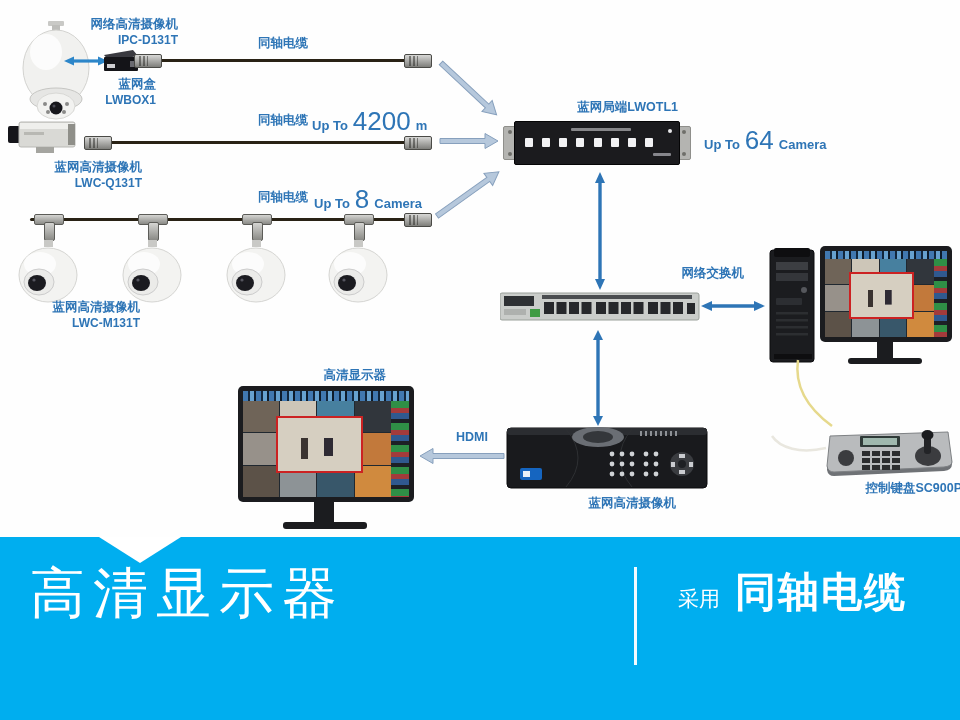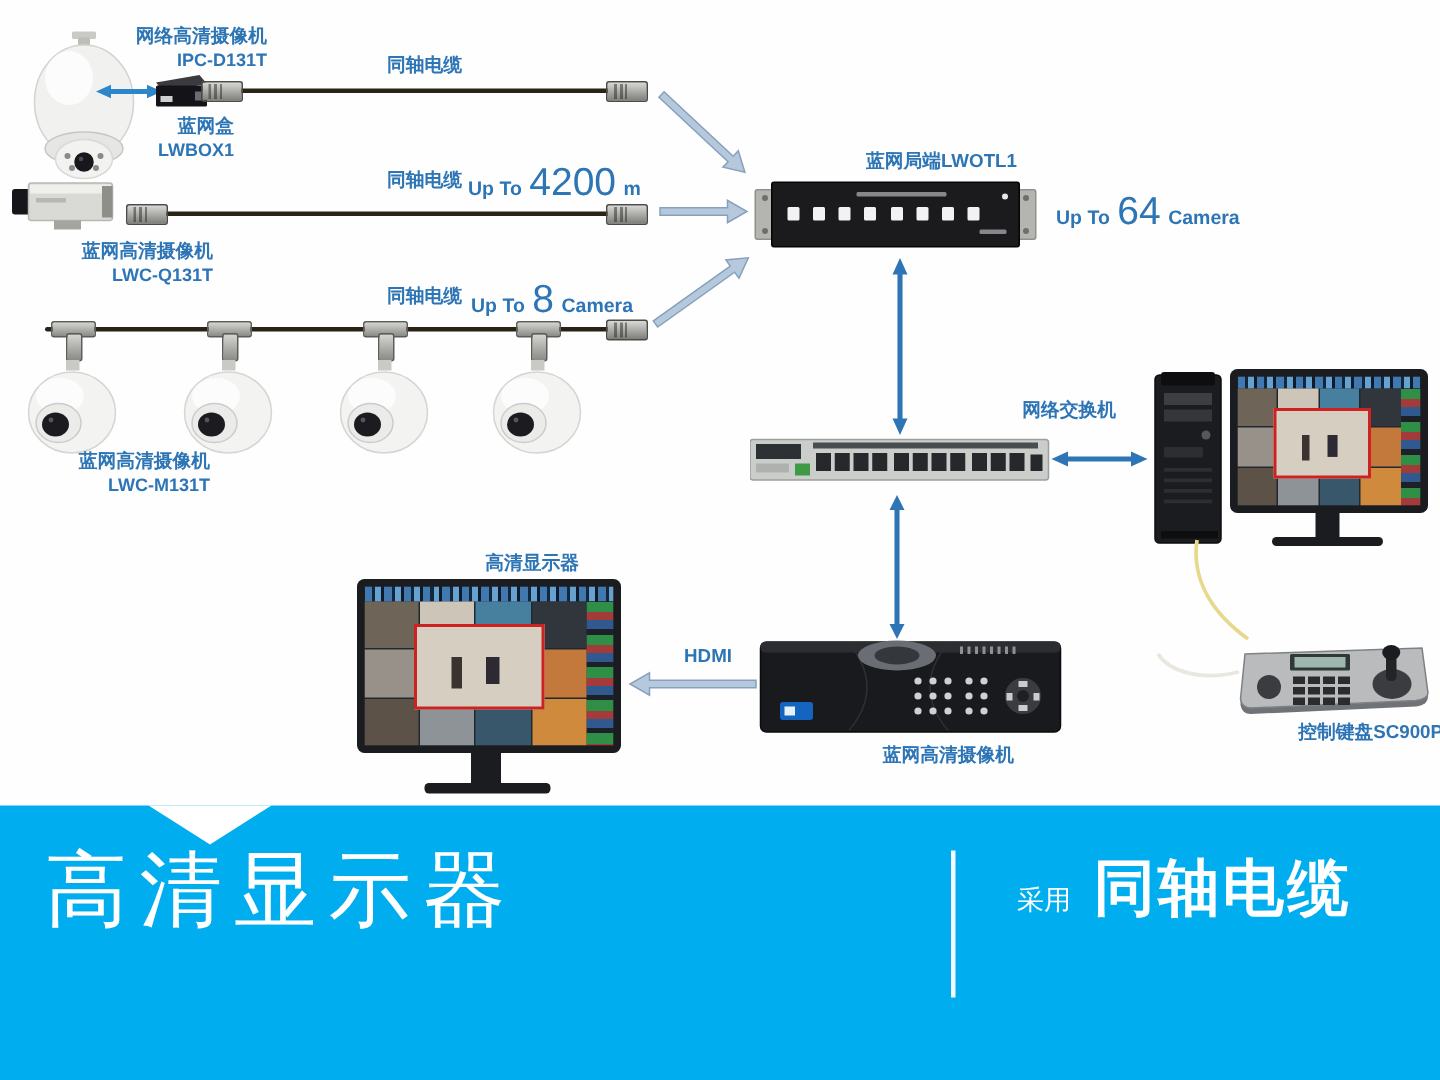--- a/index.html
+++ b/index.html
@@ -60,7 +60,7 @@
   .banner-divider{position:absolute;left:634px;top:30px;width:3px;height:98px;background:#ffffff;opacity:.95;}
   .banner-right{position:absolute;left:660px;top:28px;width:295px;color:#fff;}
   .br-line1{display:flex;align-items:baseline;gap:15px;margin-left:18px;}
-  .br-small{font-size:18px;font-weight:500;}
+  .br-small{font-size:21px;font-weight:500;}
   .br-big{font-size:41px;font-weight:600;letter-spacing:2px;}
   .br-line2{font-size:29px;font-weight:500;margin-top:3px;letter-spacing:1px;}
   .abs{position:absolute;}

